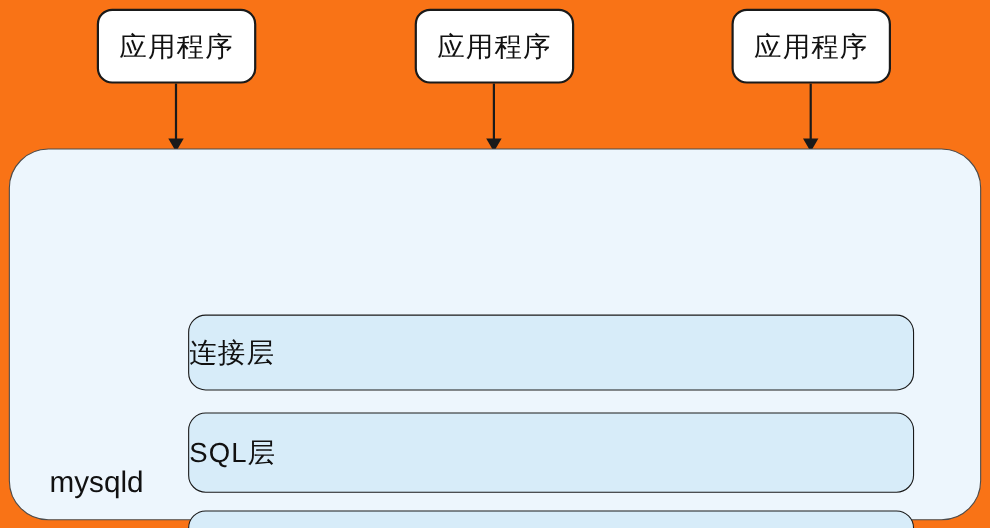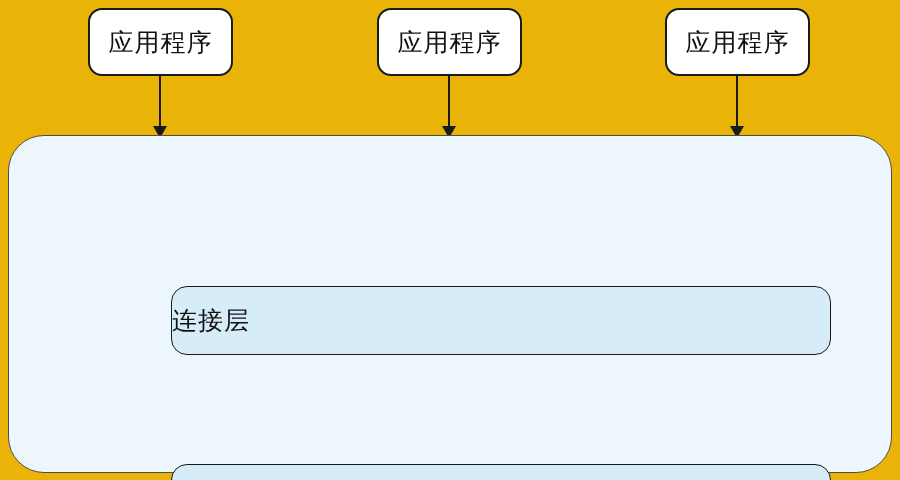--- a/index.html
+++ b/index.html
@@ -12,7 +12,7 @@
     position: relative;
     width: 900px;
     height: 480px;
-    background: #eab308;
+    background: #f97316;
     overflow: hidden;
   }
   

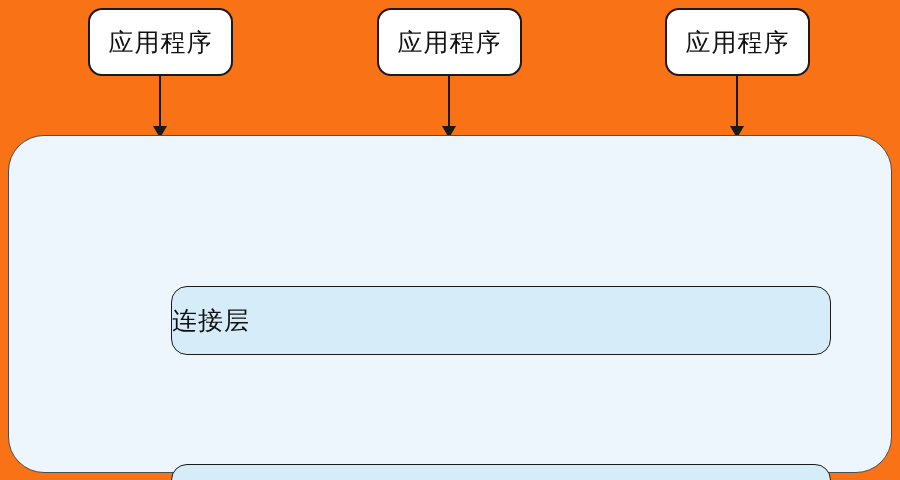--- a/index.html
+++ b/index.html
@@ -142,6 +142,9 @@
       <span>连接层</span>
     </div>
 
+    <div class="layer l2">
+      <span>SQL层</span>
+    </div>
 
     <div class="layer l3">
       <span class="layer-title">存储引擎层</span>

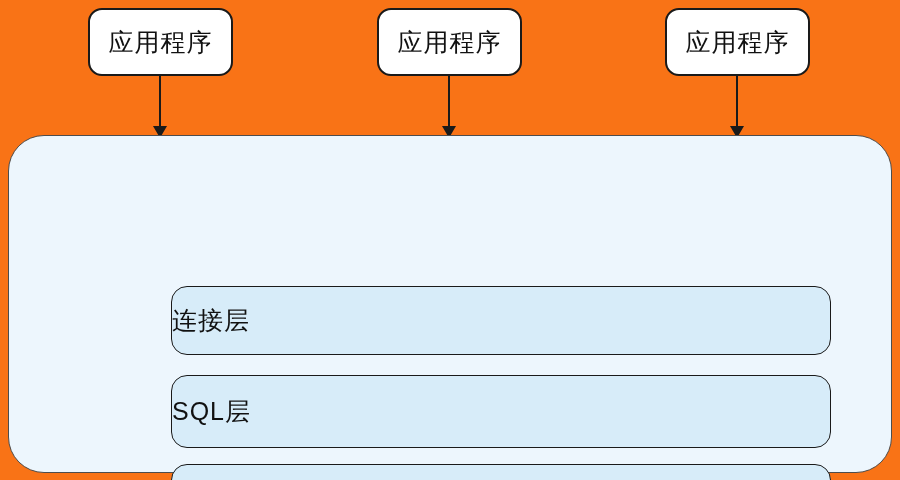--- a/index.html
+++ b/index.html
@@ -137,6 +137,7 @@
   </div>
 
   <div class="mysqld-container">
+    <div class="mysqld-label">mysqld</div>
 
     <div class="layer l1">
       <span>连接层</span>

